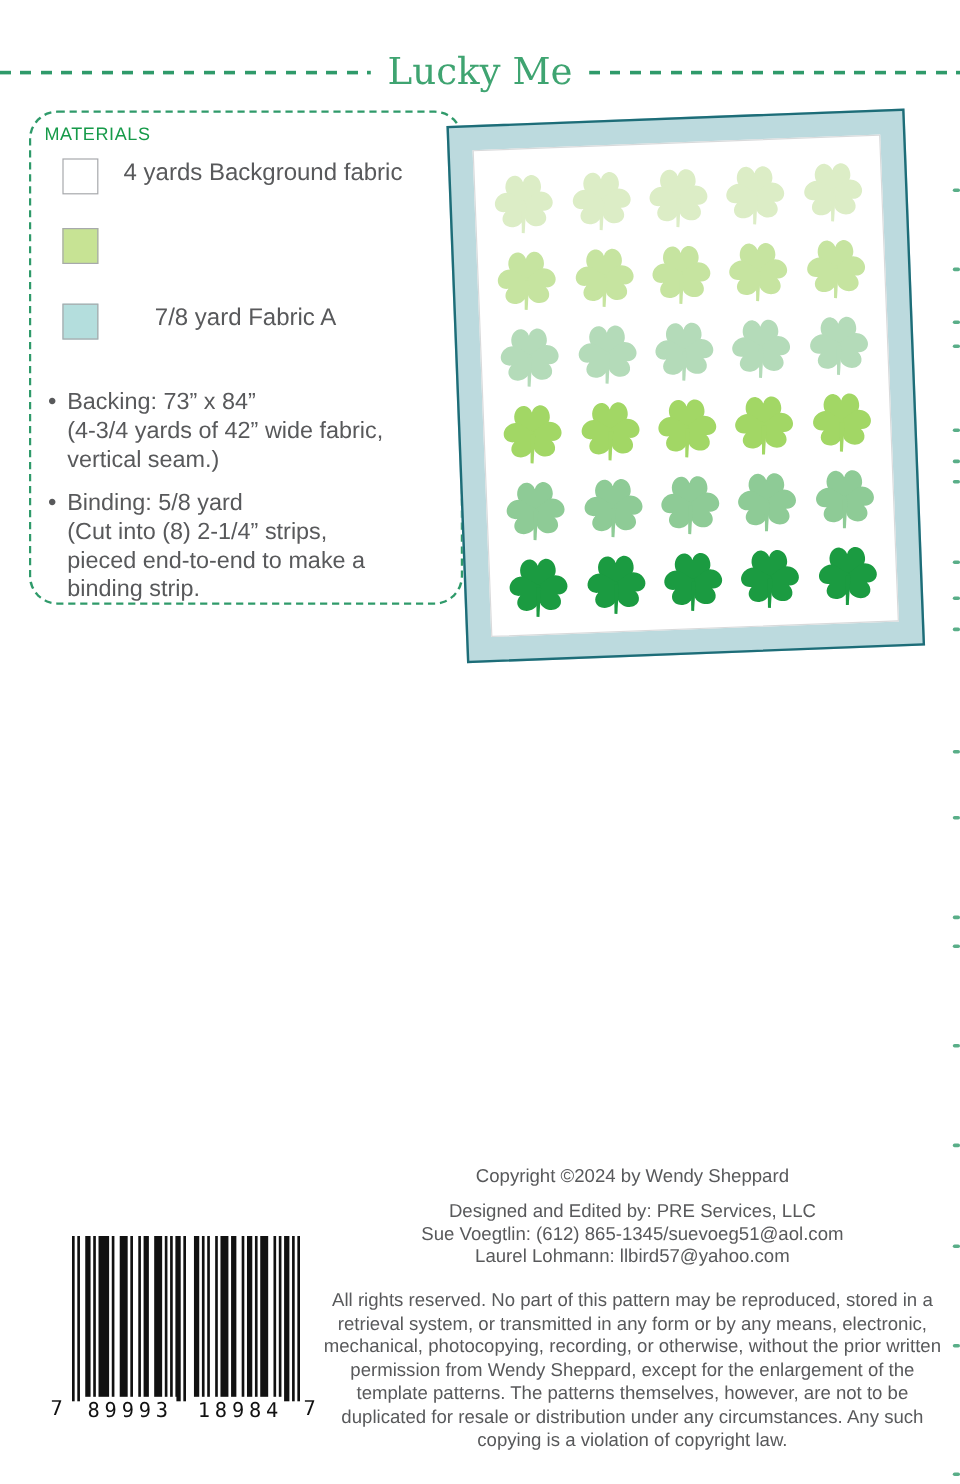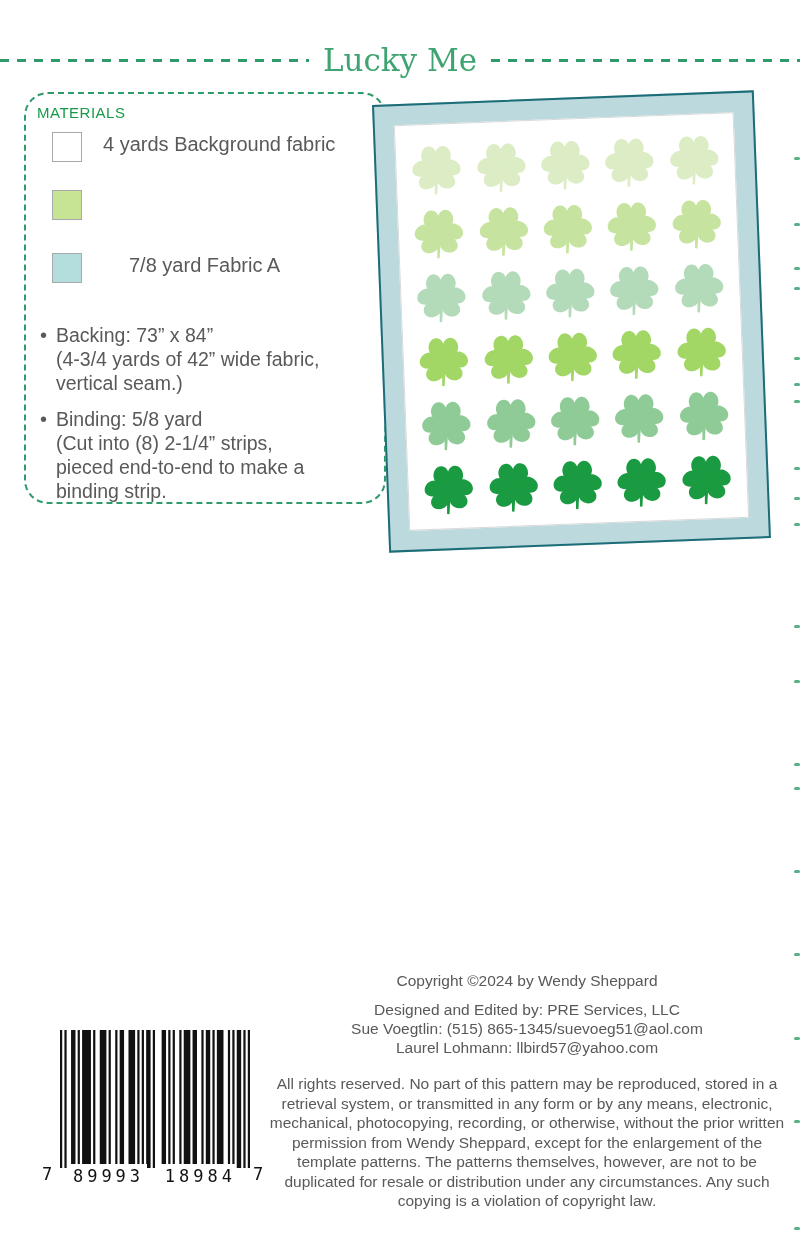--- a/index.html
+++ b/index.html
@@ -214,7 +214,7 @@
 
 <div class="footer-block copyright">Copyright ©2024 by Wendy Sheppard</div>
 <div class="footer-block credits">Designed and Edited by: PRE Services, LLC
-Sue Voegtlin: (515) 865-1345/suevoeg51@aol.com
+Sue Voegtlin: (612) 865-1345/suevoeg51@aol.com
 Laurel Lohmann: llbird57@yahoo.com</div>
 <div class="footer-block legal">All rights reserved. No part of this pattern may be reproduced, stored in a retrieval system, or transmitted in any form or by any means, electronic, mechanical, photocopying, recording, or otherwise, without the prior written permission from Wendy Sheppard, except for the enlargement of the template patterns. The patterns themselves, however, are not to be duplicated for resale or distribution under any circumstances. Any such copying is a violation of copyright law.</div>
 

